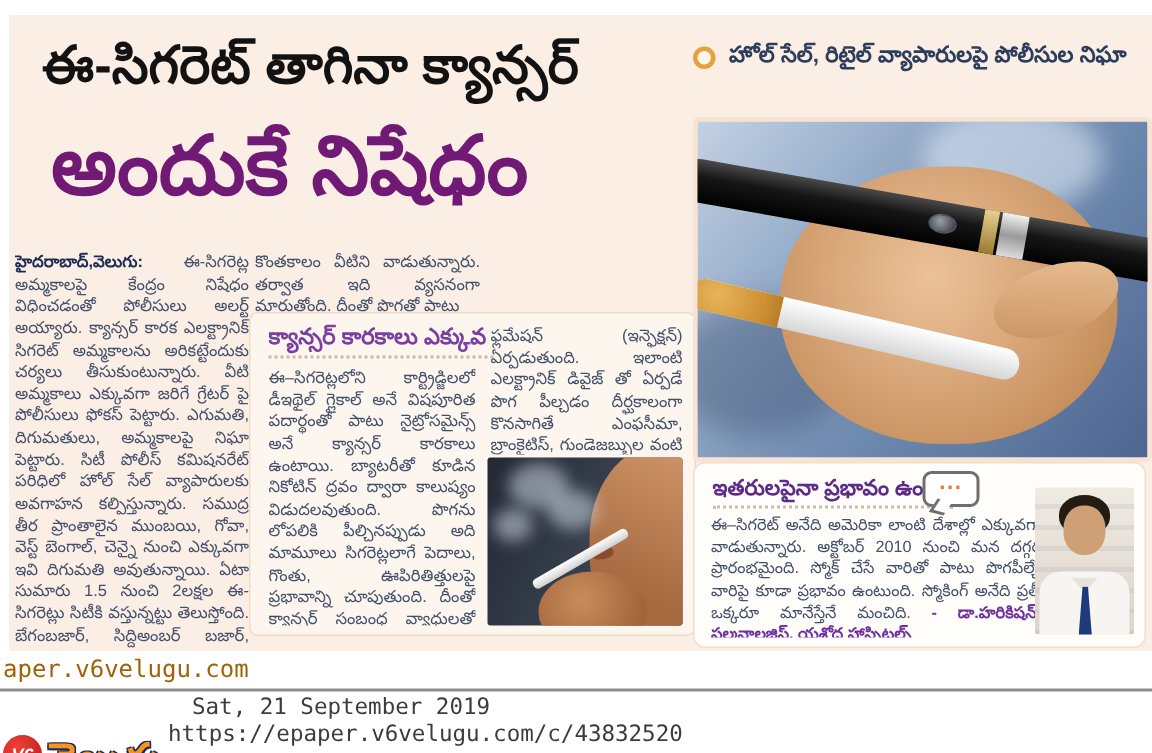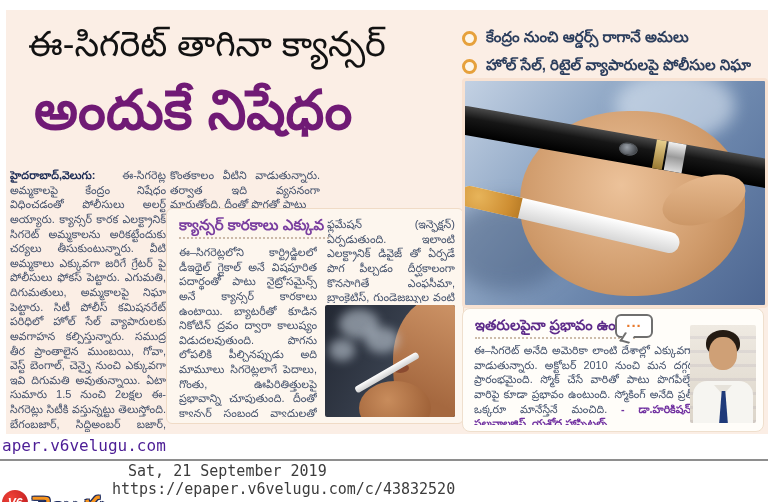--- a/index.html
+++ b/index.html
@@ -15,7 +15,7 @@
   
   .kicker{
     position:absolute;left:22px;top:14px;width:432px;height:52px;
-    font-size:35px;font-weight:400;color:#121212;letter-spacing:0px;
+    font-size:35px;font-weight:700;color:#121212;letter-spacing:0px;
     white-space:nowrap;overflow:hidden;
   }
   .headline{

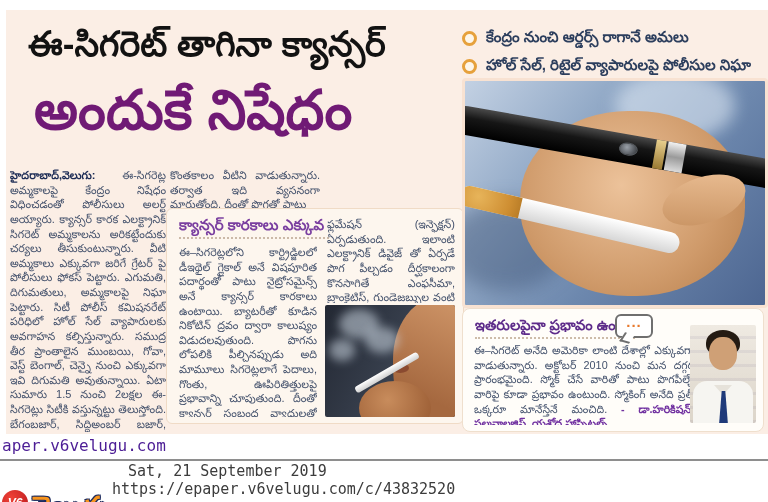--- a/index.html
+++ b/index.html
@@ -146,10 +146,6 @@
   <div class="bullets">
     <div class="bullet">
       <span class="ring"></span>
-      <span>కేంద్రం నుంచి ఆర్డర్స్ రాగానే అమలు</span>
-    </div>
-    <div class="bullet">
-      <span class="ring"></span>
       <span>హోల్ సేల్, రిటైల్ వ్యాపారులపై పోలీసుల నిఘా</span>
     </div>
   </div>

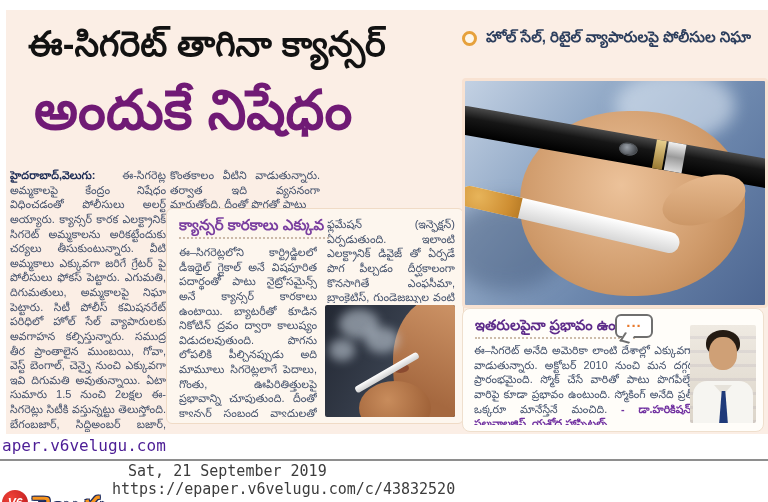--- a/index.html
+++ b/index.html
@@ -119,7 +119,7 @@
     clip-path:polygon(30% 0,70% 0,100% 100%,0 100%);}
   
   .siteurl{position:absolute;left:2px;top:436px;font-family:"DejaVu Sans Mono", monospace;
-    font-size:16px;color:#4c1d95;}
+    font-size:16px;color:#a16207;}
   .hline{position:absolute;left:0;top:459px;width:768px;border-top:2px solid #8e8e8e;}
   .logo{position:absolute;left:2px;top:462px;display:flex;align-items:flex-start;margin-top:28px;}
   .v6badge{width:26px;height:26px;border-radius:50%;

